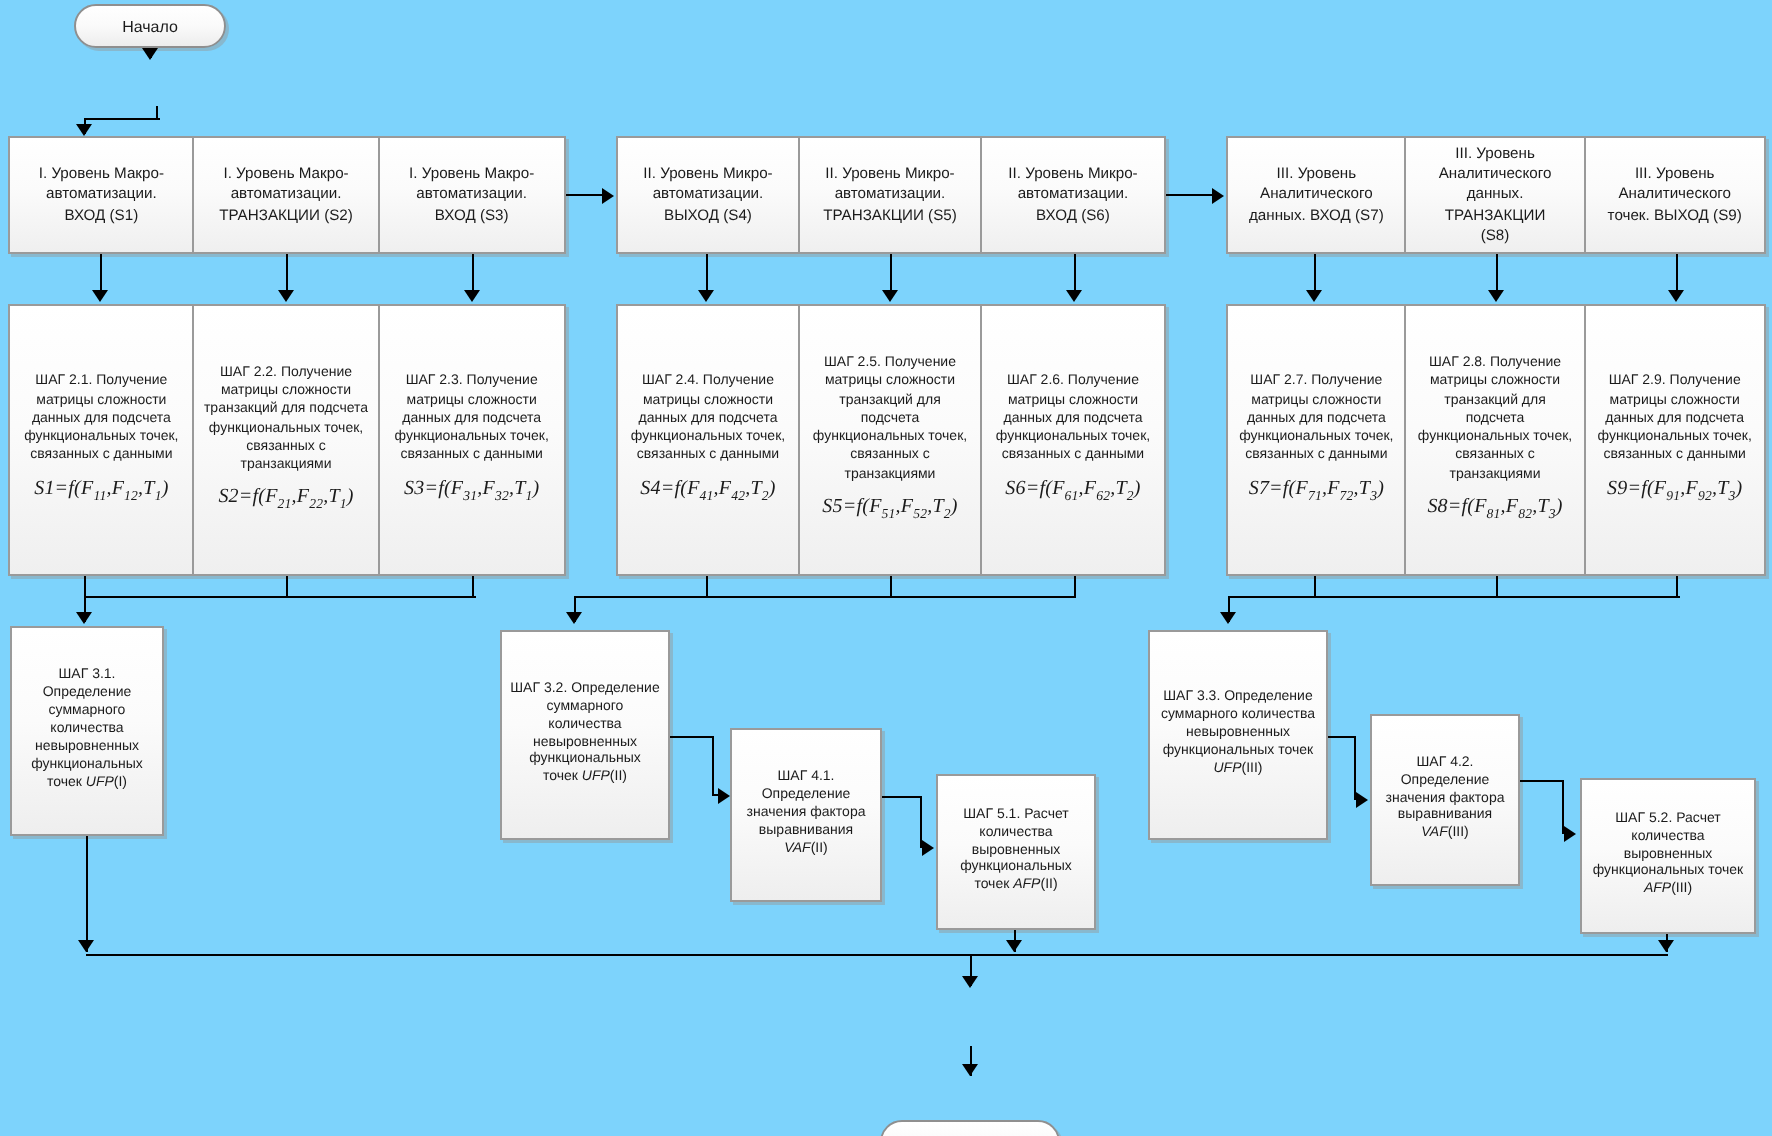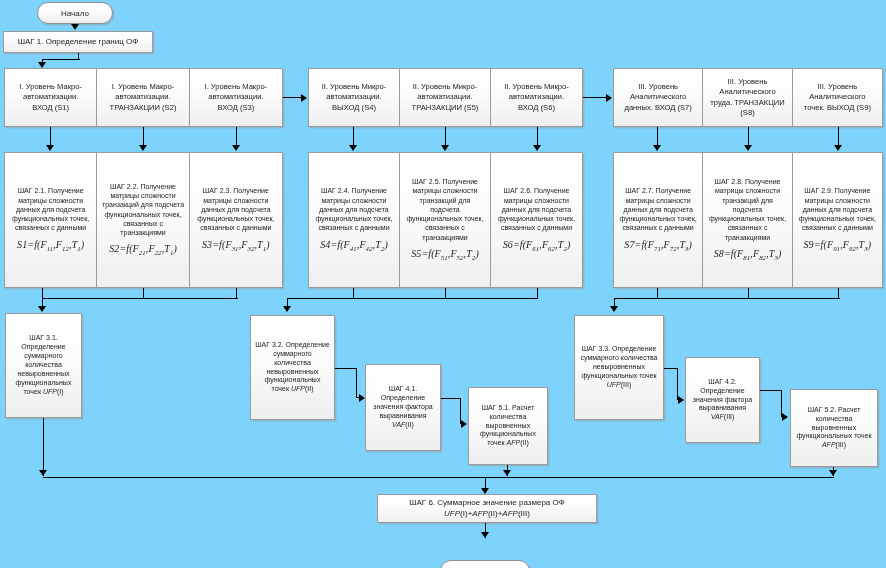--- a/index.html
+++ b/index.html
@@ -114,9 +114,6 @@
   <div class="ln v" style="left:75px;top:24px;width:1.2px;height:5px;"></div>
   <div class="arrow-d" style="left:71px;top:24px;"></div>
 
-  <div class="box t-s1" style="left:3px;top:31px;width:150px;height:22px;">
-    <span>ШАГ 1. Определение границ ОФ</span>
-  </div>
 
   <div class="ln v" style="left:78px;top:53px;width:1.2px;height:7px;"></div>
   <div class="ln h" style="left:42px;top:59px;width:38px;height:1.2px;"></div>

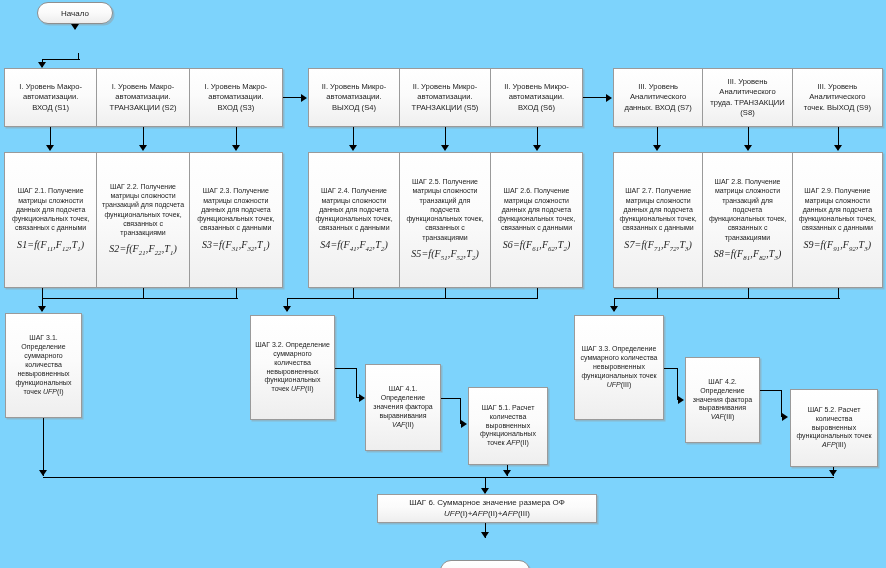--- a/index.html
+++ b/index.html
@@ -165,7 +165,7 @@
     <div class="cell t-lvl" style="width:90px;">
       <span>III. Уровень</span>
       <span>Аналитического</span>
-      <span>труда. ТРАНЗАКЦИИ</span>
+      <span>данных. ТРАНЗАКЦИИ</span>
       <span>(S8)</span>
     </div>
     <div class="cell t-lvl" style="width:90px;">

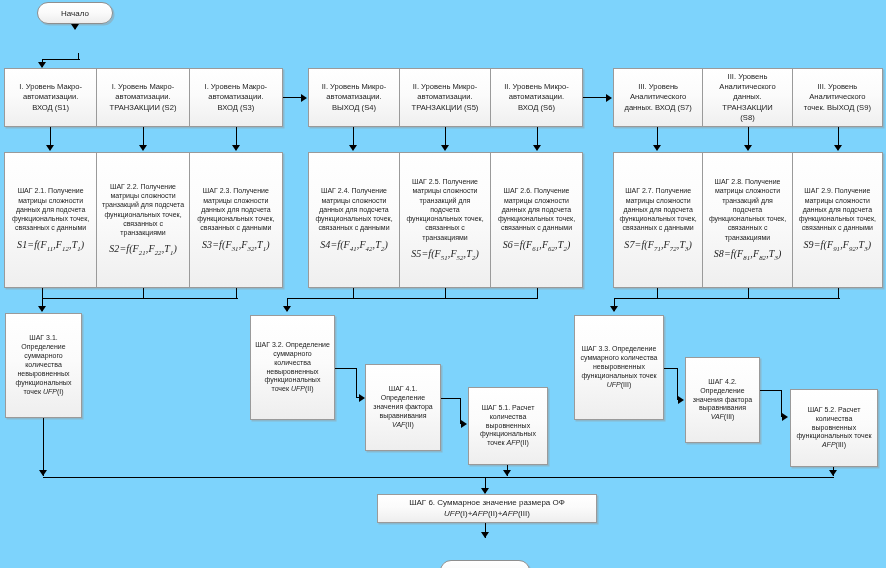--- a/index.html
+++ b/index.html
@@ -329,10 +329,6 @@
   <div class="ln v" style="left:485px;top:477px;width:1.4px;height:16px;"></div>
   <div class="arrow-d" style="left:481px;top:488px;"></div>
 
-  <div class="box t-s1" style="left:377px;top:494px;width:220px;height:29px;">
-    <span>ШАГ 6. Суммарное значение размера ОФ</span>
-    <span style="margin-top:1px;"><span class="it">UFP</span><span>(I)</span><span>+</span><span class="it">AFP</span><span>(II)</span><span>+</span><span class="it">AFP</span><span>(III)</span></span>
-  </div>
 
   <div class="ln v" style="left:485px;top:523px;width:1.4px;height:15px;"></div>
   <div class="arrow-d" style="left:481px;top:532px;"></div>

